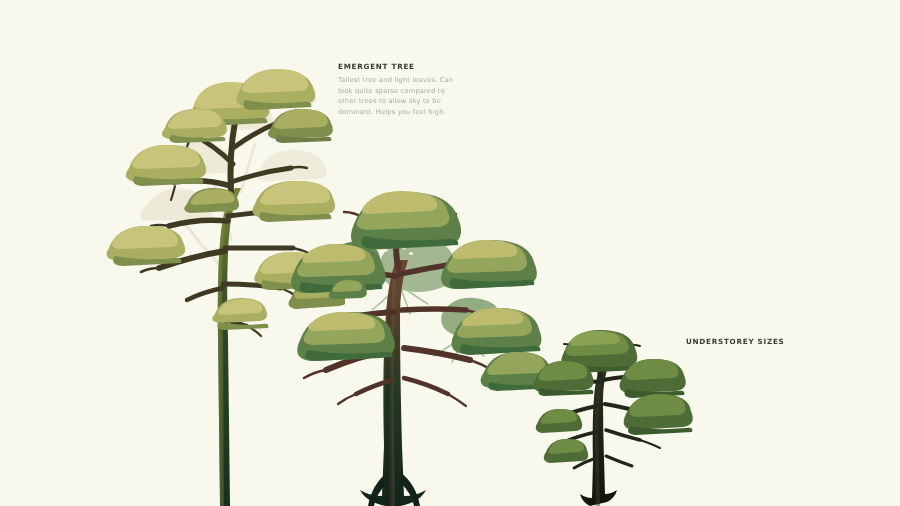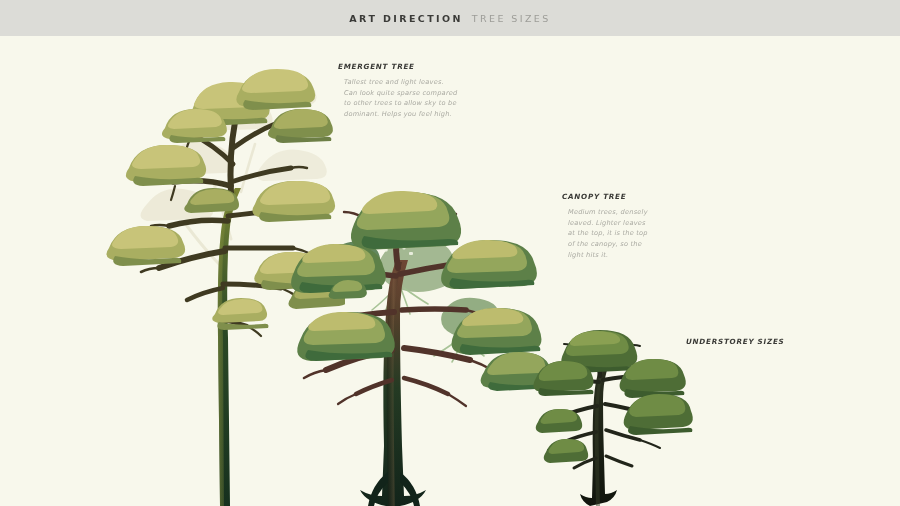--- a/index.html
+++ b/index.html
@@ -103,12 +103,6 @@
 
 <div id="page">
 
-  <div id="header-bar">
-    <div id="header-title-wrap">
-      <span class="hdr-primary">ART DIRECTION</span>
-      <span class="hdr-secondary">TREE SIZES</span>
-    </div>
-  </div>
 
   <div id="stage">
 

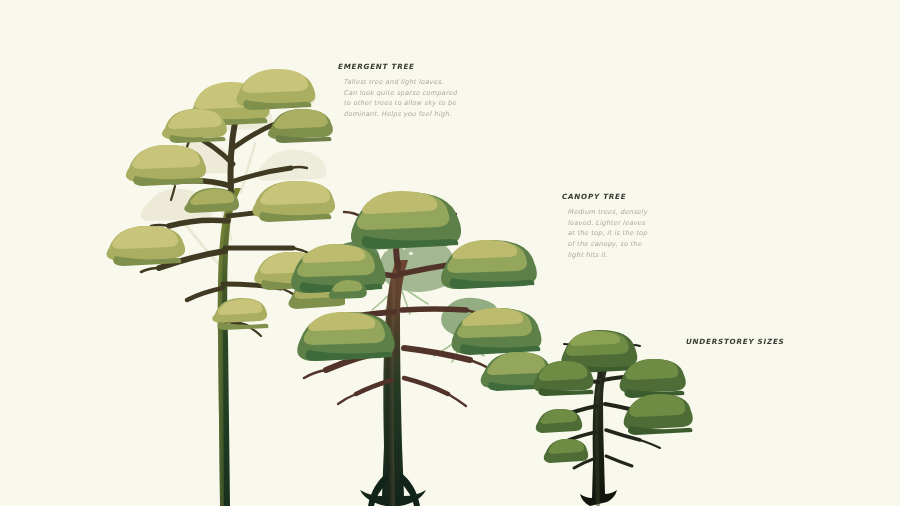--- a/index.html
+++ b/index.html
@@ -76,7 +76,6 @@
   .annotation {
     position: absolute;
     width: 128px;
-    font-style: italic;
   }
   .ann-title {
     font-size: 7.2px;

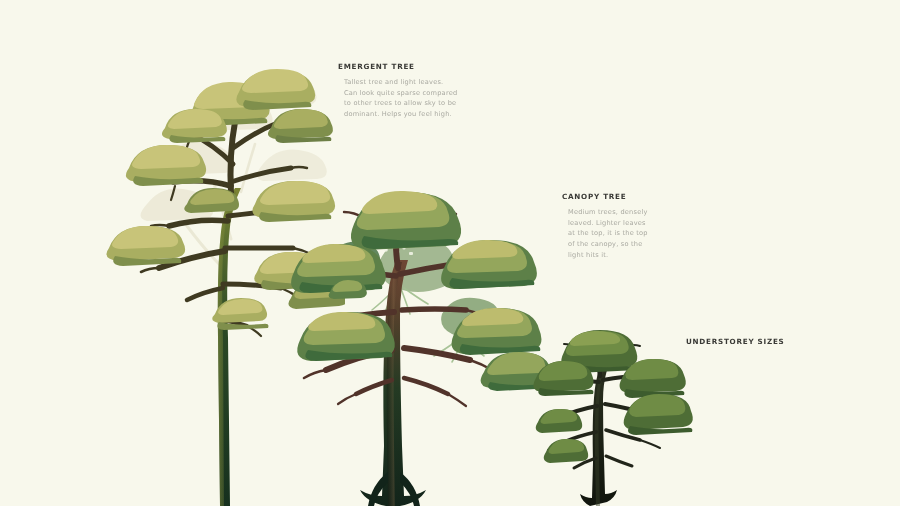--- a/index.html
+++ b/index.html
@@ -91,7 +91,7 @@
     line-height: 1.62;
     color: #a9a9a1;
     letter-spacing: 0.22px;
-    margin: 6px;
+    margin: 0;
   }
   #ann-emergent    { left: 338px; top: 27px; width: 126px; }
   #ann-canopy      { left: 562px; top: 157px; width: 96px; }

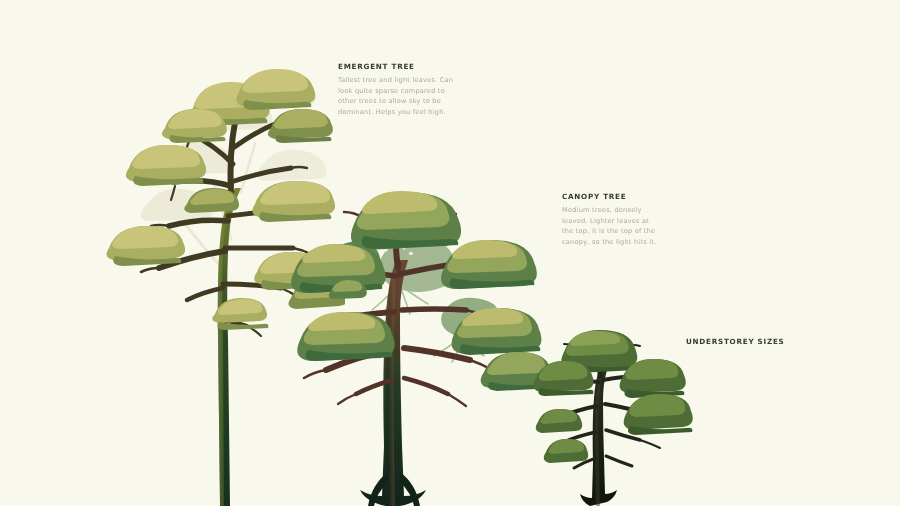--- a/index.html
+++ b/index.html
@@ -395,10 +395,6 @@
       <div class="ann-body">Tallest tree and light leaves. Can look quite sparse compared to other trees to allow sky to be dominant. Helps you feel high.</div>
     </div>
 
-    <div class="annotation" id="ann-canopy">
-      <div class="ann-title">CANOPY TREE</div>
-      <div class="ann-body">Medium trees, densely leaved. Lighter leaves at the top, it is the top of the canopy, so the light hits it.</div>
-    </div>
 
     <div class="annotation" id="ann-understorey">
       <div class="ann-title">UNDERSTOREY SIZES</div>

